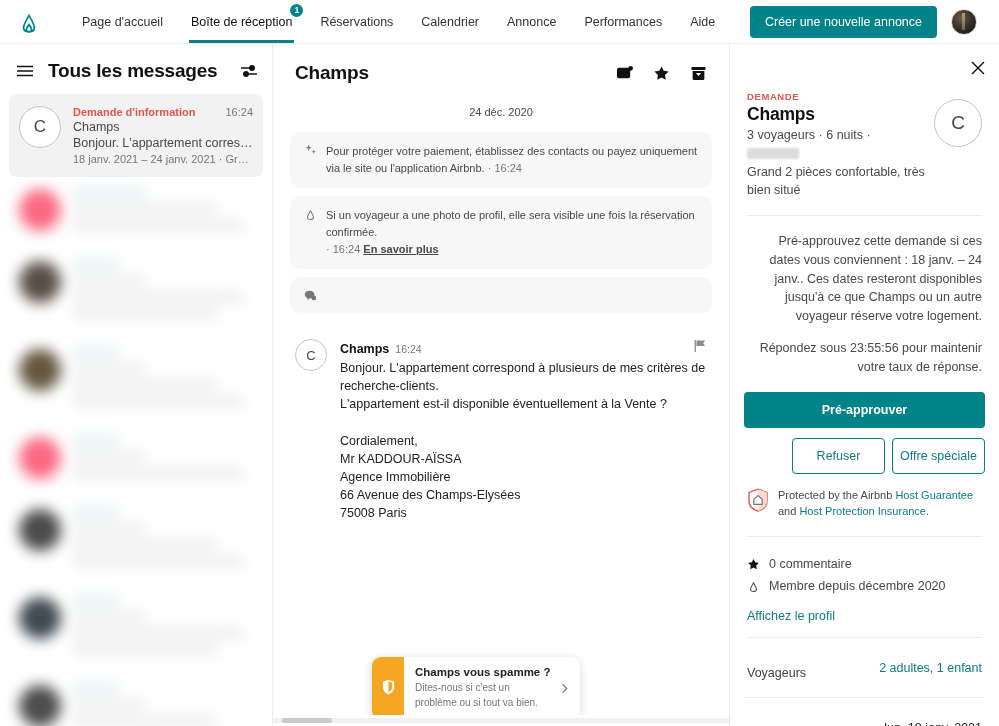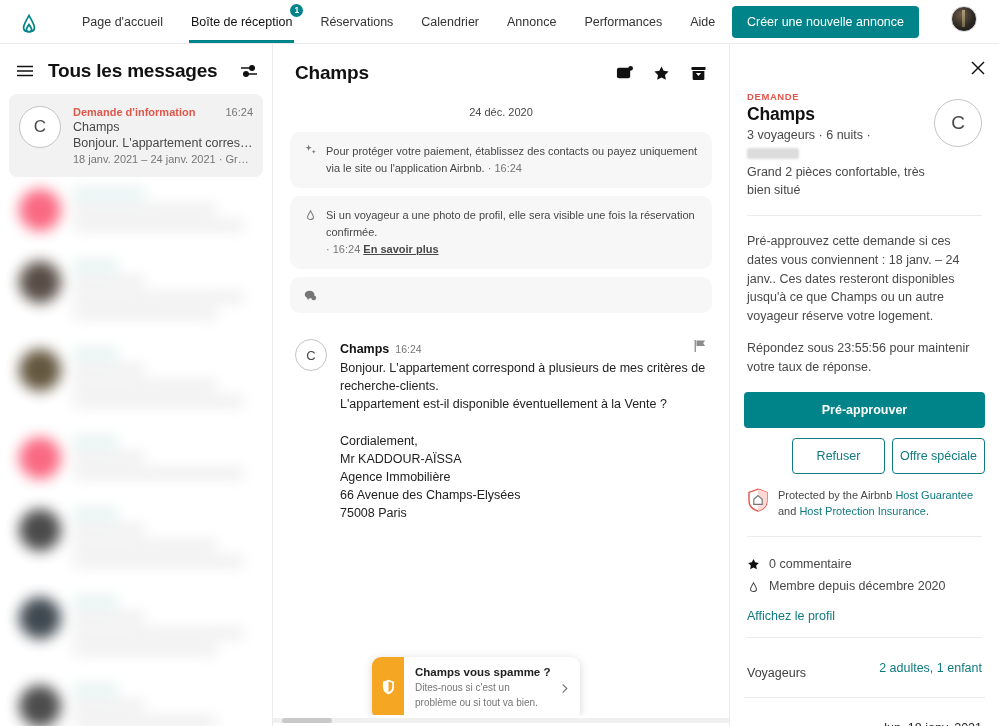--- a/index.html
+++ b/index.html
@@ -55,7 +55,7 @@
     font-weight: bold;
     padding: 0 2px;
   }
-  .nav-right { margin-left: auto; display: flex; align-items: flex-start; gap: 32px; }
+  .nav-right { margin-left: auto; display: flex; align-items: center; gap: 14px; }
   .btn-create {
     background: #008489;
     color: #fff;

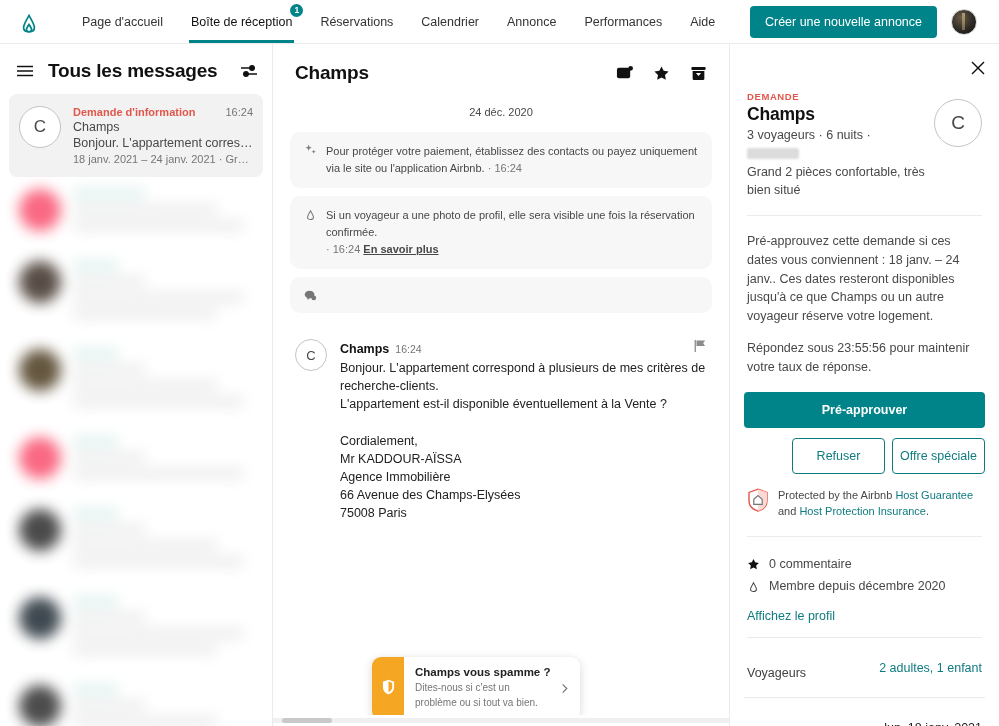--- a/index.html
+++ b/index.html
@@ -266,7 +266,7 @@
   }
   .hr { height: 1px; background: #ebebeb; margin: 16px 3px; }
 
-  .det-para { font-size: 12.5px; line-height: 1.5; color: #484848; padding: 0 3px; }
+  .det-para { font-size: 12.5px; line-height: 1.5; color: #484848; padding: 0 3px; text-align: right; }
   .det-para + .det-para { margin-top: 13px; }
 
   .btn-primary {

